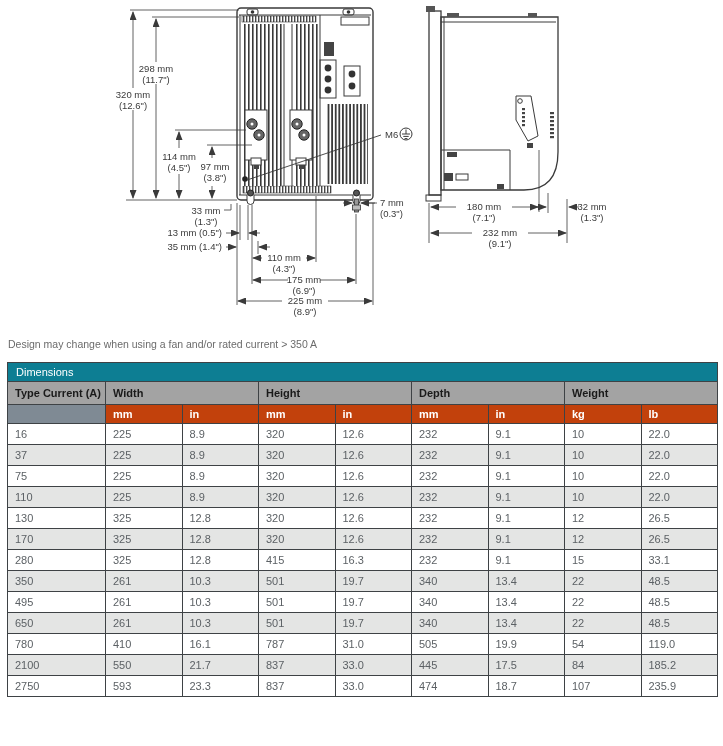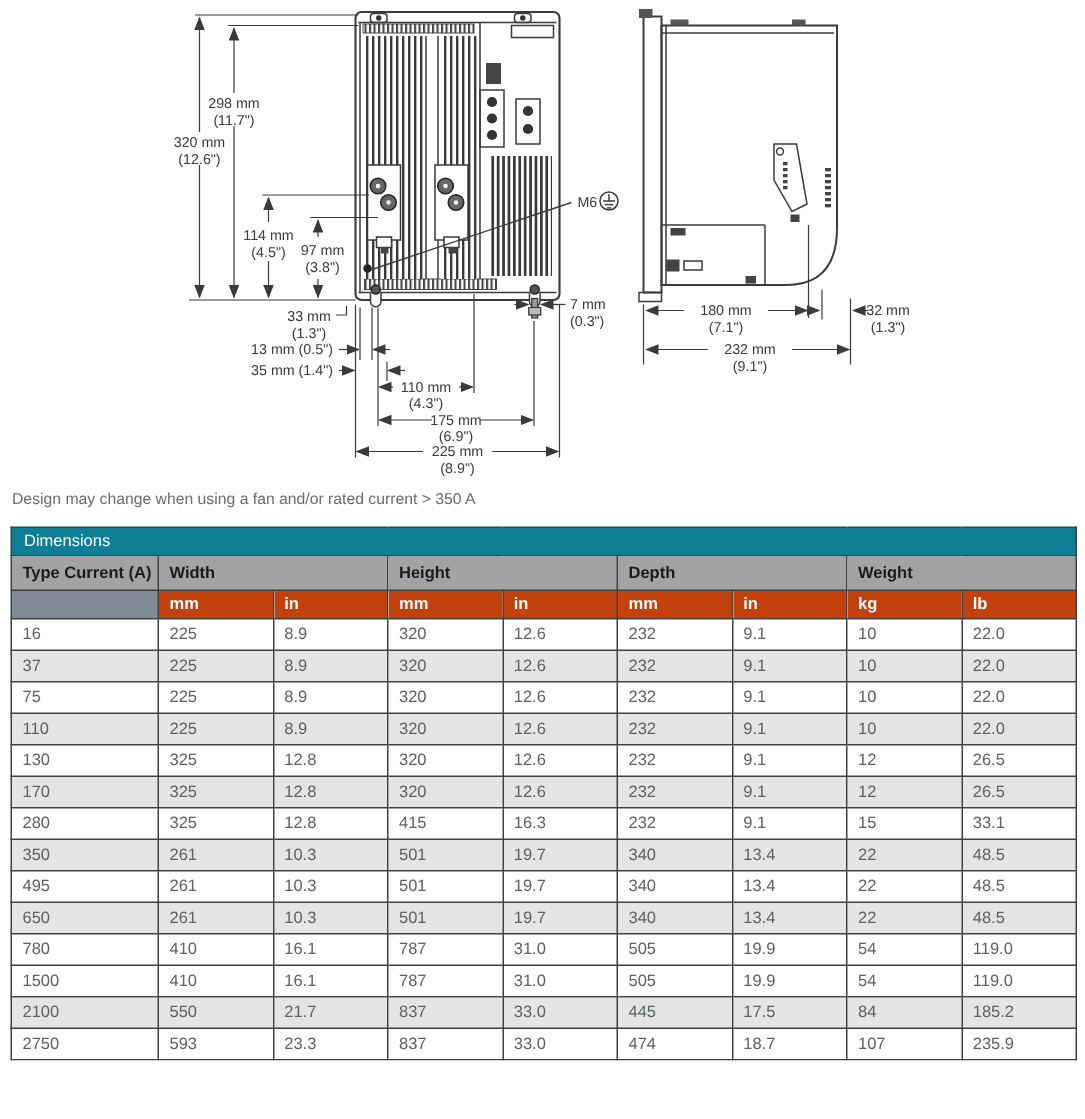--- a/index.html
+++ b/index.html
@@ -6,7 +6,7 @@
   body{width:723px;font-family:"Liberation Sans",sans-serif;-webkit-font-smoothing:antialiased;}
   .page{width:723px;}
   svg text{font-family:"Liberation Sans",sans-serif;font-size:9.5px;fill:#3a3a3a;}
-  .note{font-size:10.5px;color:#6b6b6b;margin:0 0 12px 8px;}
+  .note{font-size:10.5px;color:#6b6b6b;margin:12px 0 12px 8px;}
   table.dim{border-collapse:collapse;margin:0 7px;width:709px;table-layout:fixed;}
   table.dim th,table.dim td{border:1.5px solid #3e4245;font-size:11px;text-align:left;
     padding:3px 7px;overflow:hidden;white-space:nowrap;}

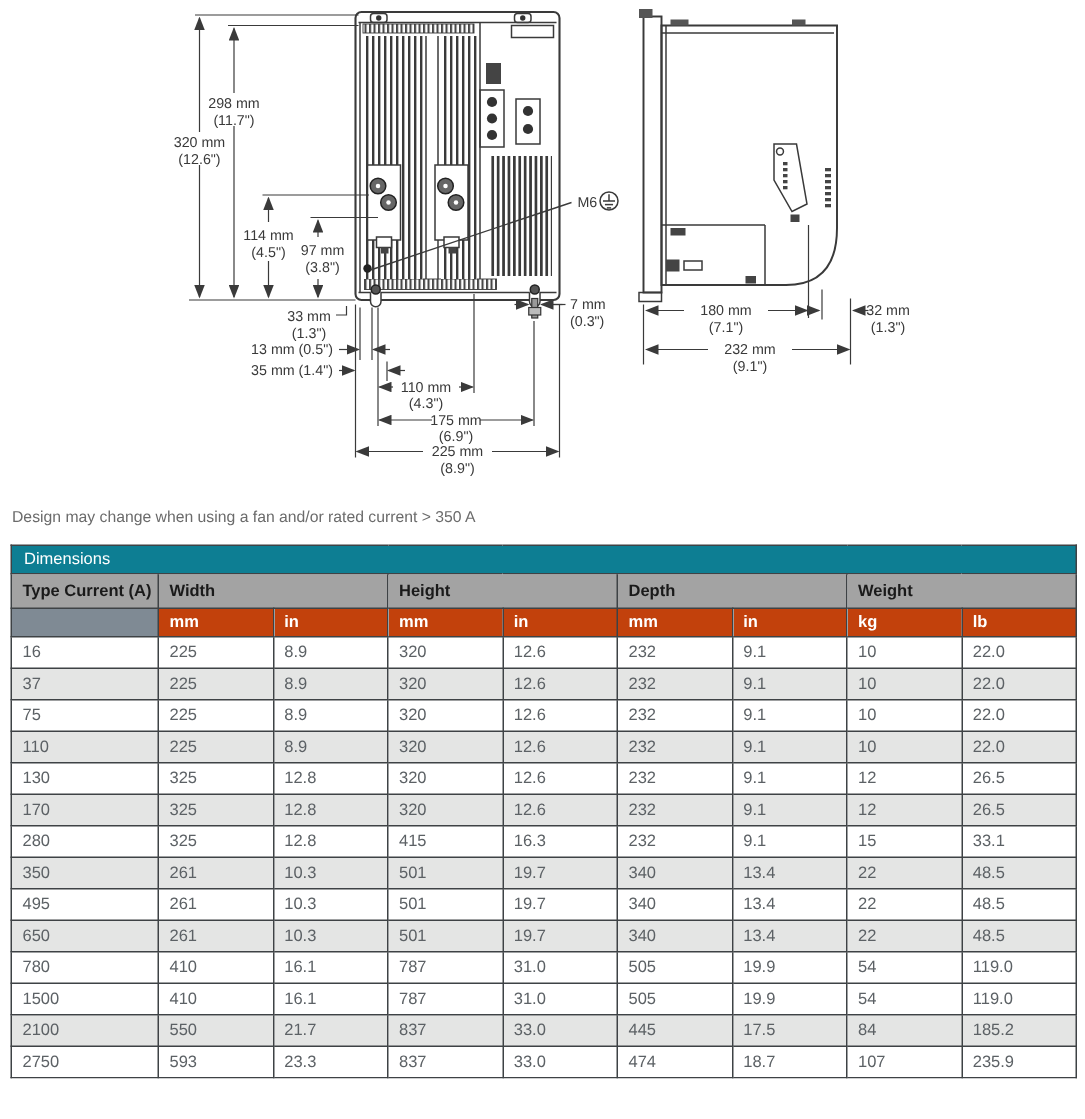--- a/index.html
+++ b/index.html
@@ -392,17 +392,6 @@
           <td>54</td>
           <td>119.0</td>
         </tr>
-        <tr>
-          <td>1500</td>
-          <td>410</td>
-          <td>16.1</td>
-          <td>787</td>
-          <td>31.0</td>
-          <td>505</td>
-          <td>19.9</td>
-          <td>54</td>
-          <td>119.0</td>
-        </tr>
         <tr class="stripe">
           <td>2100</td>
           <td>550</td>

